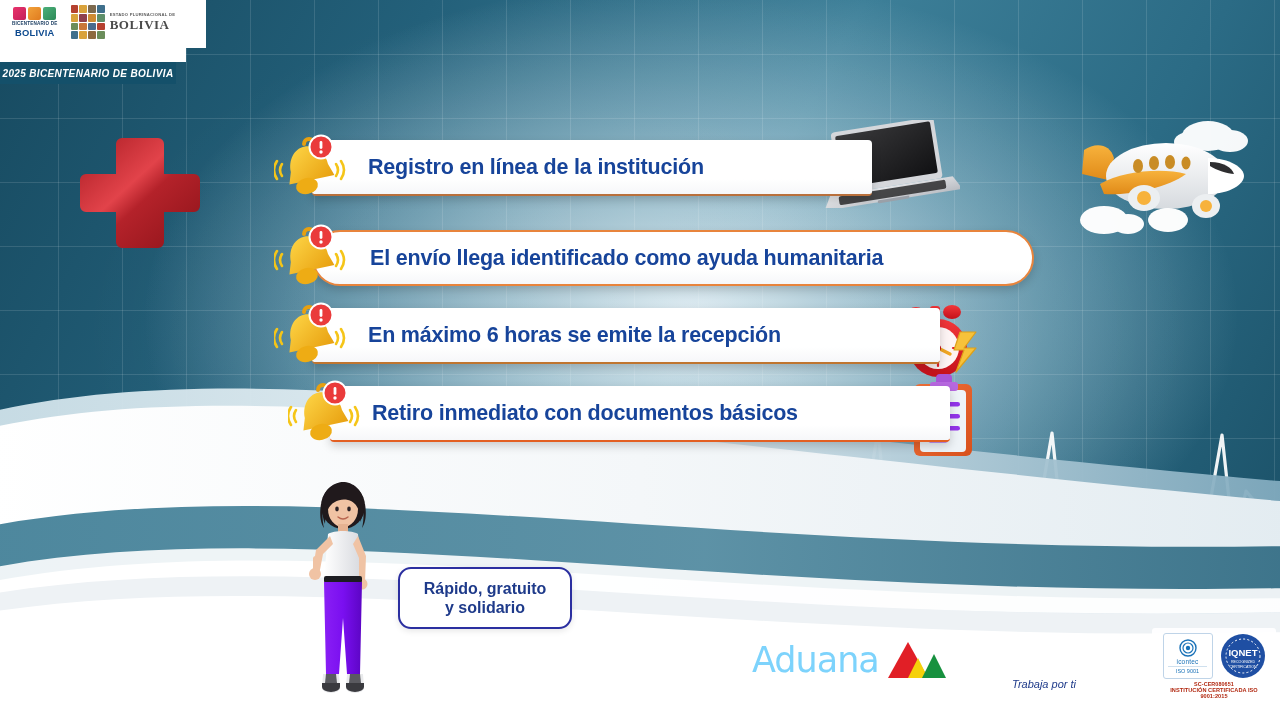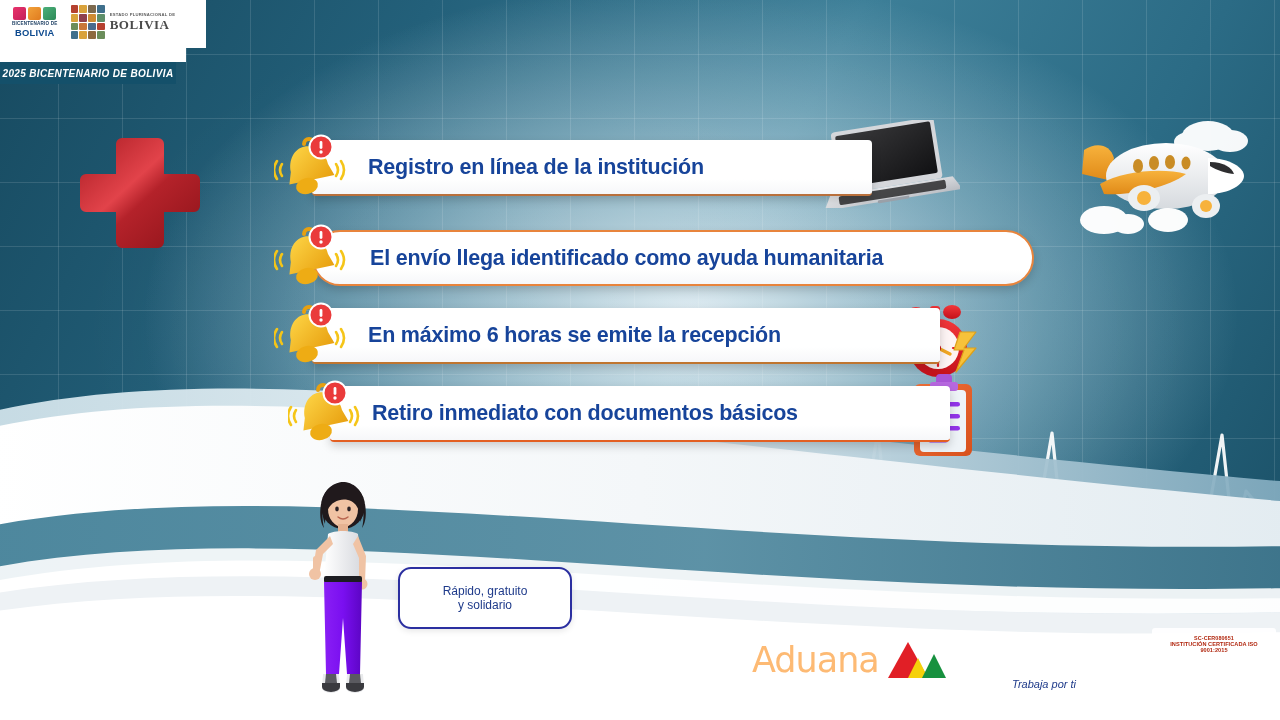--- a/index.html
+++ b/index.html
@@ -124,7 +124,7 @@
     display:flex; flex-direction:column; align-items:center; justify-content:center;
     box-shadow:0 2px 6px rgba(0,0,0,.10);
   }
-  .callout div { font-size:12px; font-weight:400; color:#1e3a8a; line-height:1.2; text-align:left; }
+  .callout div { font-size:16px; font-weight:700; color:#1e3a8a; line-height:1.2; text-align:left; }
 
   
   .aduana { position:absolute; left:752px; top:640px; width:330px; height:62px; }

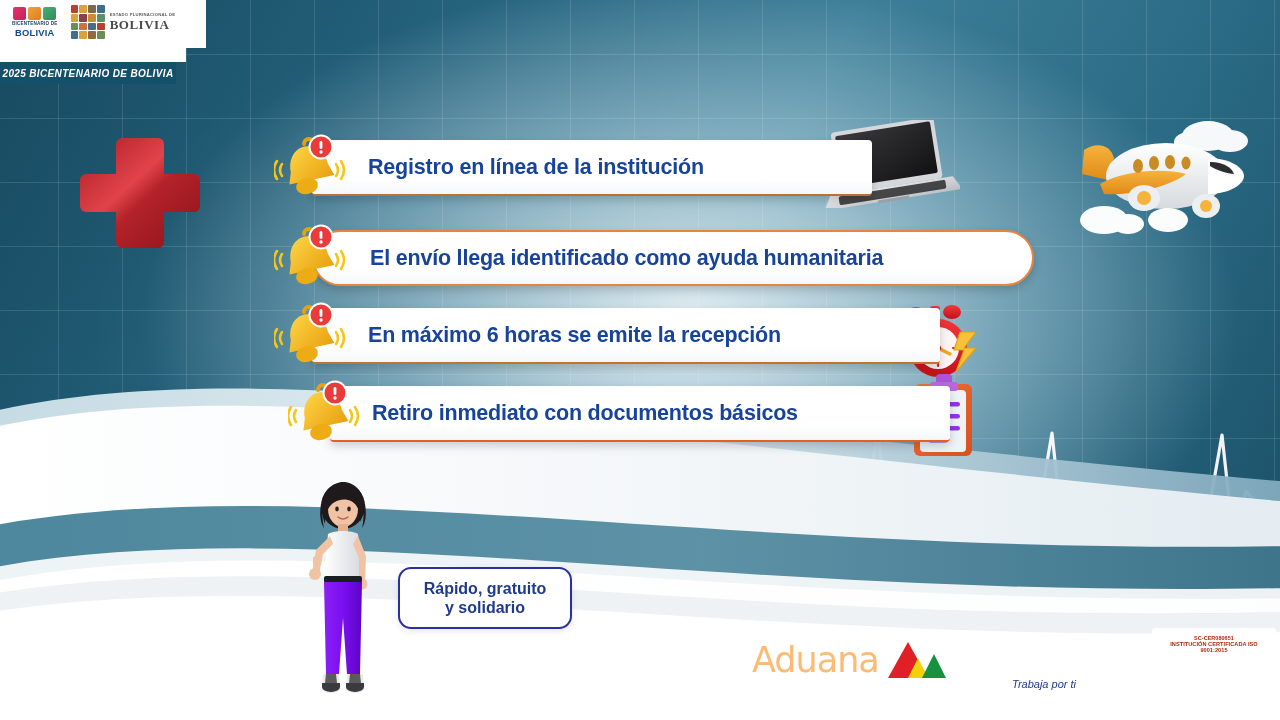--- a/index.html
+++ b/index.html
@@ -129,7 +129,7 @@
   
   .aduana { position:absolute; left:752px; top:640px; width:330px; height:62px; }
   .aduana-row { display:flex; align-items:center; gap:7px; }
-  .aduana-word { font-size:35px; font-weight:400; color:#fdba74; letter-spacing:-1px; font-family:"DejaVu Sans", sans-serif; }
+  .aduana-word { font-size:35px; font-weight:400; color:#7dd3fc; letter-spacing:-1px; font-family:"DejaVu Sans", sans-serif; }
   .aduana-tag { text-align:right; font-size:11px; color:#1e3a8a; margin-top:-2px; padding-right:6px; font-style:italic; }
 
   

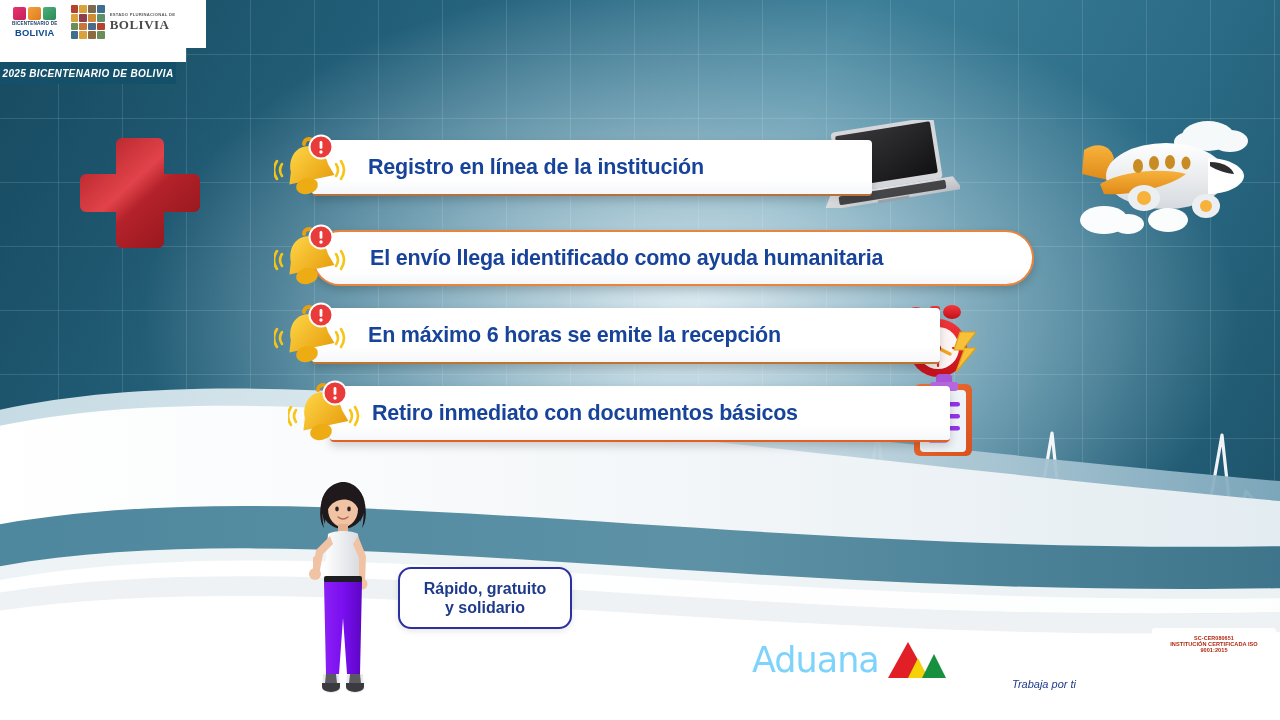--- a/index.html
+++ b/index.html
@@ -539,6 +539,24 @@
   </div>
 
   <div class="certs">
+    <div class="cert-row">
+      <div class="icontec">
+        <svg width="18" height="18" viewBox="0 0 18 18">
+          <circle cx="9" cy="9" r="8" fill="none" stroke="#1a72b8" stroke-width="1.4"></circle>
+          <circle cx="9" cy="9" r="5" fill="none" stroke="#1a72b8" stroke-width="1.2"></circle>
+          <circle cx="9" cy="9" r="2.2" fill="#1a72b8"></circle>
+        </svg>
+        <span class="icontec-name">icontec</span>
+        <span class="icontec-iso">ISO 9001</span>
+      </div>
+      <svg class="iqnet" viewBox="0 0 46 46">
+        <circle cx="23" cy="23" r="22" fill="#1f4fa3"></circle>
+        <circle cx="23" cy="23" r="17" fill="none" stroke="#ffffff" stroke-width="1" stroke-dasharray="2 2.2"></circle>
+        <text x="23" y="23" text-anchor="middle" fill="#ffffff" font-size="9.5" font-weight="bold" font-family="Liberation Sans, sans-serif">IQNET</text>
+        <text x="23" y="30" text-anchor="middle" fill="#ffffff" font-size="3.6" font-family="Liberation Sans, sans-serif">RECOGNIZED</text>
+        <text x="23" y="35" text-anchor="middle" fill="#ffffff" font-size="3.6" font-family="Liberation Sans, sans-serif">CERTIFICATION</text>
+      </svg>
+    </div>
     <div class="cert-code">SC-CER080651</div>
     <div class="cert-line">INSTITUCIÓN CERTIFICADA ISO 9001:2015</div>
   </div>

